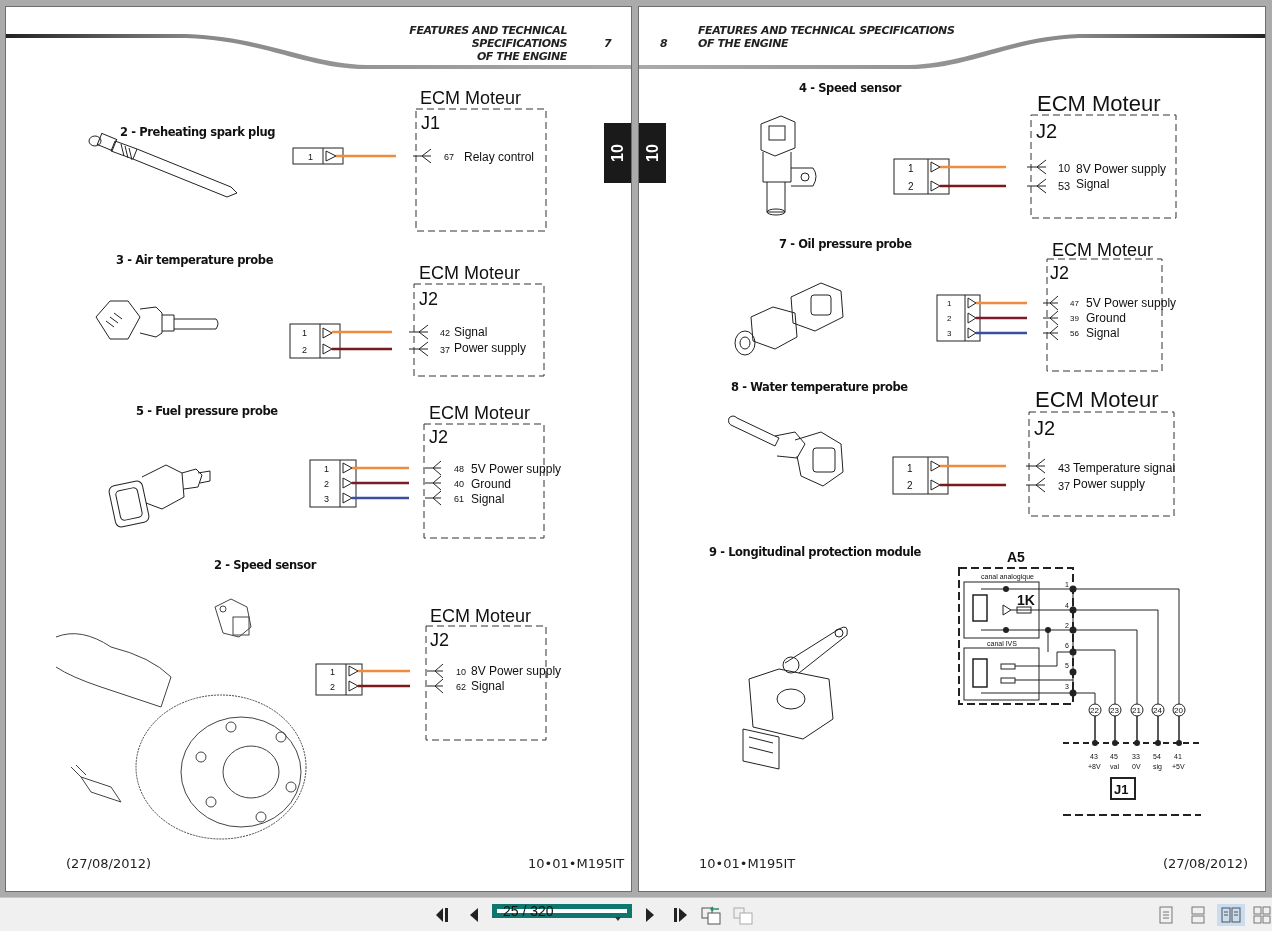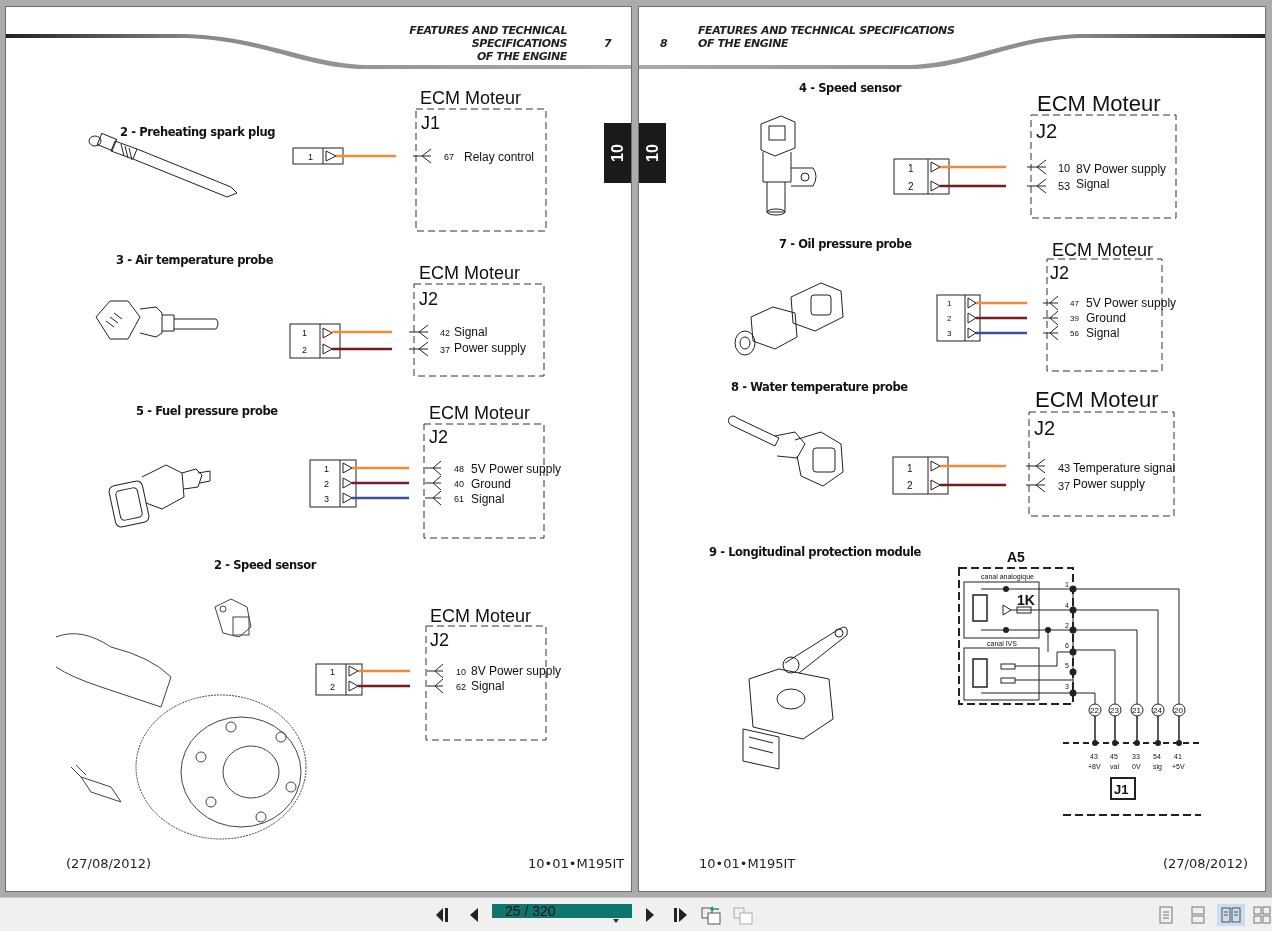--- a/index.html
+++ b/index.html
@@ -18,7 +18,7 @@
   .tab span { transform:rotate(-90deg); display:inline-block; }
   #toolbar { position:absolute; left:0; top:897px; width:1272px; height:34px; background:#f0f0f0; border-top:1px solid #c8c8c8; }
   .tbtn { position:absolute; top:6px; width:24px; height:22px; display:flex; align-items:center; justify-content:center; cursor:pointer; }
-  #page-select { position:absolute; left:492px; top:6px; width:140px; height:14px; background:#fff; border:7px solid #0f766e; box-sizing:border-box; font-size:14px; color:#111; display:flex; align-items:center; padding-left:6px; }
+  #page-select { position:absolute; left:492px; top:6px; width:140px; height:14px; background:#fff; border:5px solid #0f766e; box-sizing:border-box; font-size:14px; color:#111; display:flex; align-items:center; padding-left:6px; }
   #page-select .caret { position:absolute; right:6px; top:8px; width:0; height:0; border-left:3px solid transparent; border-right:3px solid transparent; border-top:4px solid #333; }
   .view-btn.active { background:#c9dcf0; }
 </style>

